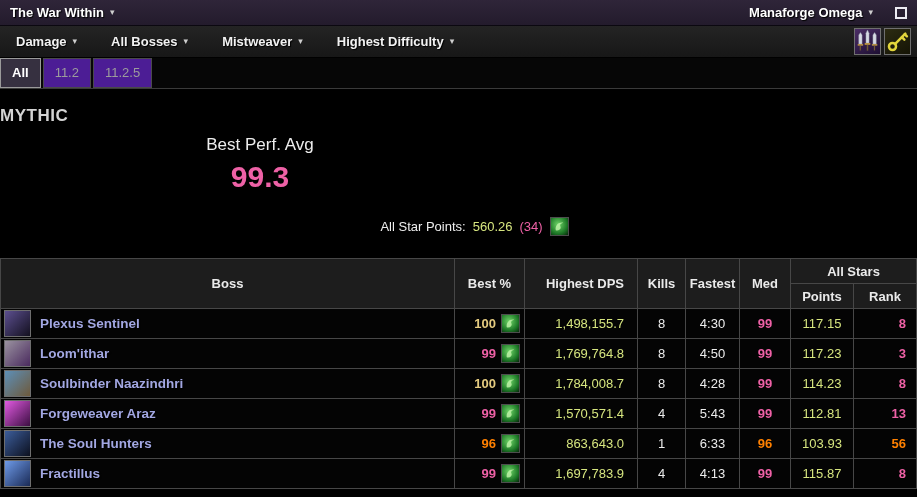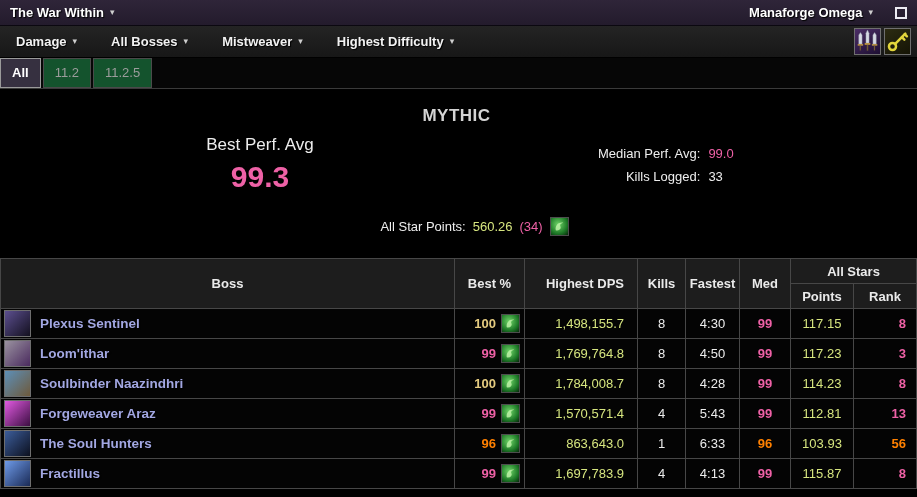--- a/index.html
+++ b/index.html
@@ -29,7 +29,7 @@
   .tabbar { height:31px; background:#060606; display:flex; align-items:flex-start;
             border-bottom:1px solid #3a3a3a; }
   .tab { height:30px; line-height:28px; padding:0 11px; font-size:13px; color:#9c9c9c;
-         background:#14532d; border:1px solid #4a4a4a; margin-right:2px; cursor:pointer; }
+         background:#4c1d95; border:1px solid #4a4a4a; margin-right:2px; cursor:pointer; }
   .tab.active { background:#363040; color:#fff; font-weight:bold; border-color:#9a9a9a; }
 
   

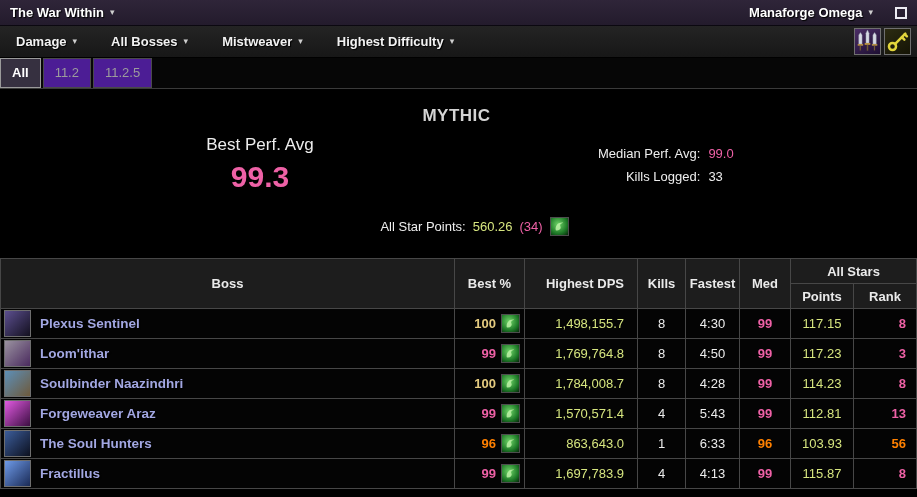--- a/index.html
+++ b/index.html
@@ -34,7 +34,7 @@
 
   
   .summary { position:relative; height:169px; background:#000; }
-  .mythic { position:absolute; top:17px; left:0; right:4px; text-align:center;
+  .mythic { position:absolute; top:17px; left:0; right:4px; text-align:left;
             color:#d4d4d4; font-size:17px; font-weight:bold; letter-spacing:0.5px; }
   .best-block { position:absolute; top:46px; left:120px; width:280px; text-align:center; }
   .best-label { color:#ededed; font-size:17px; }

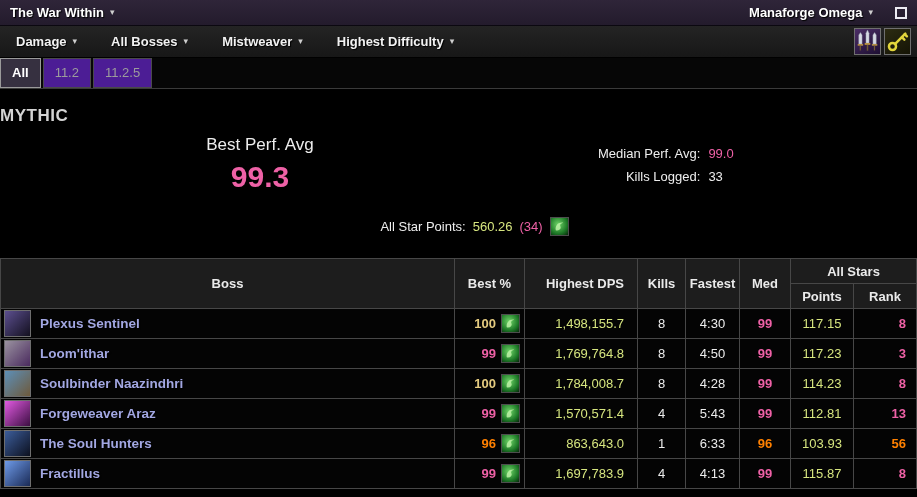--- a/index.html
+++ b/index.html
@@ -160,12 +160,6 @@
     <div class="best-value" id="best-perf-value" style="color: rgb(238, 97, 166);">99.3</div>
   </div>
 
-  <div class="stats-block">
-    <span class="stat-label">Median Perf. Avg:</span>
-    <span class="stat-value" id="median-value" style="color: rgb(238, 97, 166);">99.0</span>
-    <span class="stat-label">Kills Logged:</span>
-    <span class="stat-value" id="kills-value" style="color:#ececec;">33</span>
-  </div>
 
   <div class="allstar-row">
     <span class="allstar-label">All Star Points:</span>

